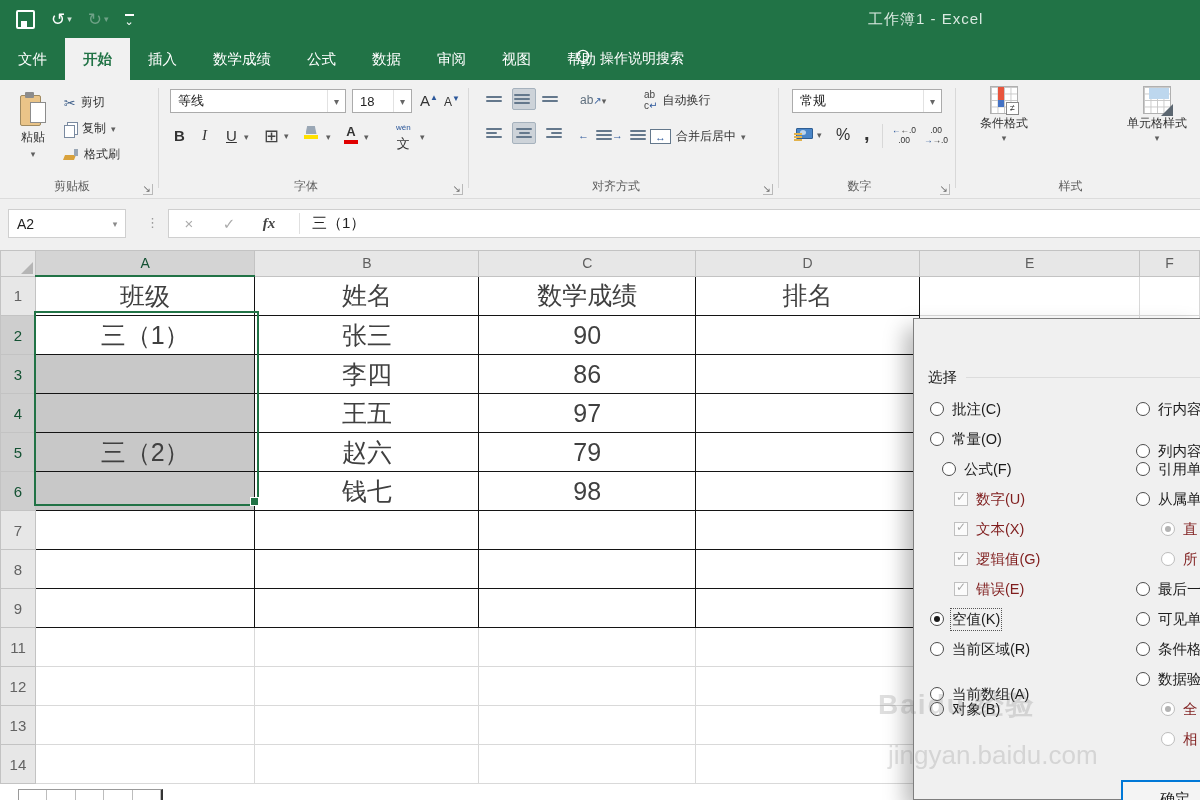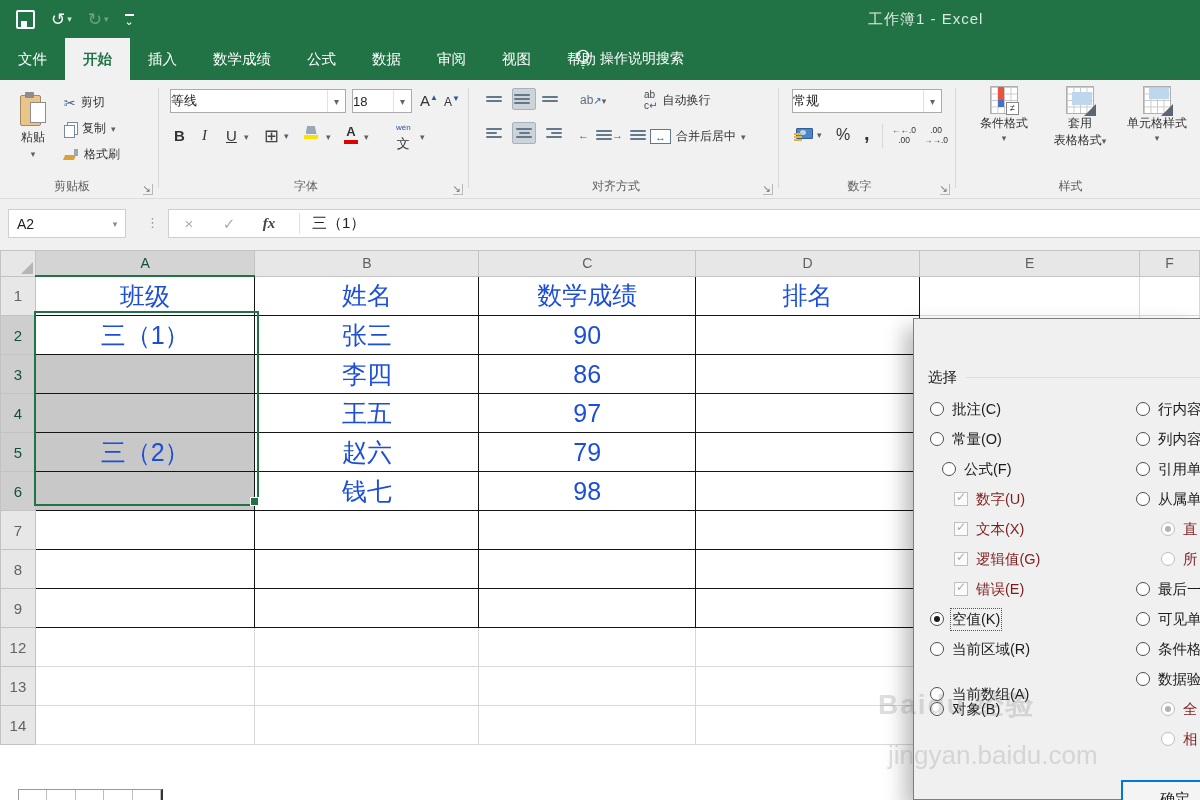--- a/index.html
+++ b/index.html
@@ -44,7 +44,7 @@
   .fp-ic::after{content:"";position:absolute;left:10px;top:1px;width:4px;height:7px;background:#9aa7b5;}
   
   .combo{position:absolute;background:#fff;border:1px solid #ababab;height:24px;box-sizing:border-box;display:flex;align-items:center;font-size:13px;color:#222;}
-  .combo .val{flex:1;}
+  .combo .val{flex:1;padding-left:7px;}
   .combo .cdd{width:17px;text-align:center;color:#666;font-size:10px;border-left:1px solid #e2e2e2;align-self:stretch;display:flex;align-items:center;justify-content:center;}
   .fgrow{position:absolute;font-size:15px;color:#333;}
   .fgrow sup{color:#2b579a;font-size:8px;}

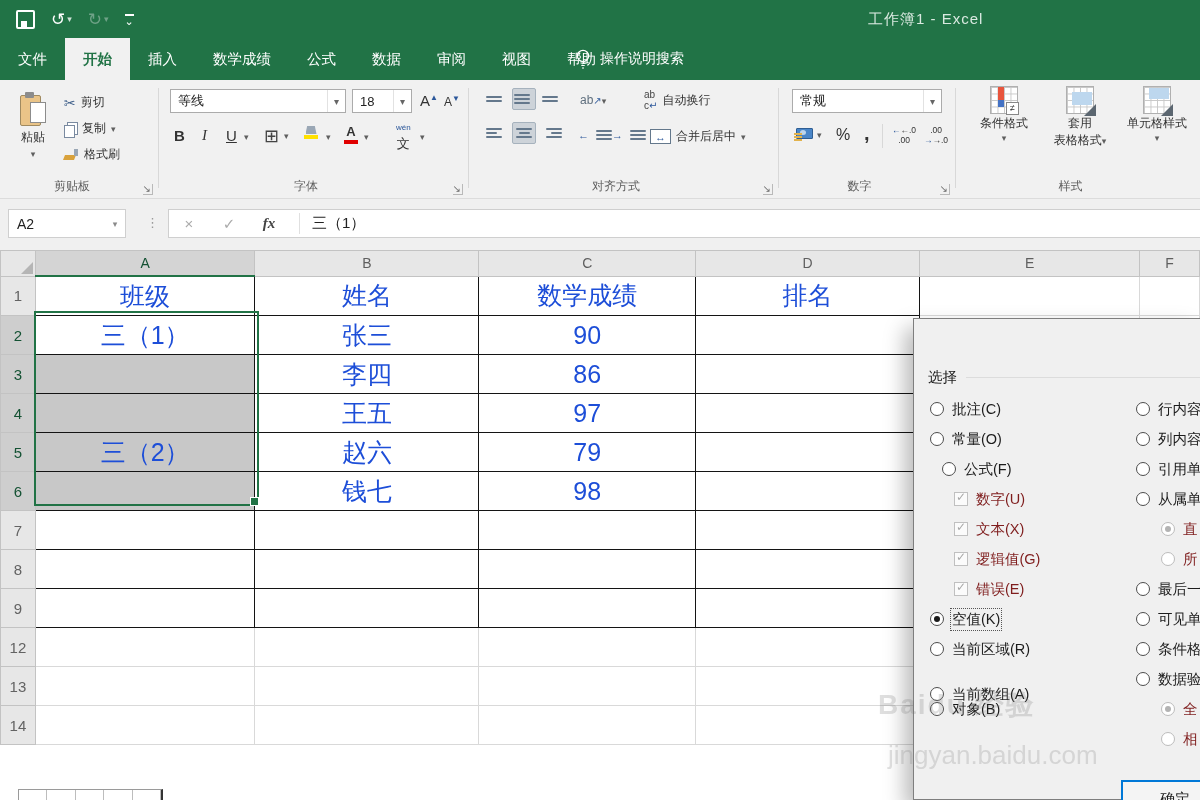--- a/index.html
+++ b/index.html
@@ -362,14 +362,6 @@
         </span>
       <span>条件格式</span>
       <span class="dda">▾</span>
-    </div>
-    <div class="stylebtn" style="left:92px;width:66px">
-      <span class="grid-ic">
-          <i class="shade"></i>
-          <i class="brush"></i>
-        </span>
-      <span>套用</span>
-      <span><span>表格格式</span><span class="dda">▾</span></span>
     </div>
     <div class="stylebtn" style="left:164px;width:76px">
       <span class="grid-ic">

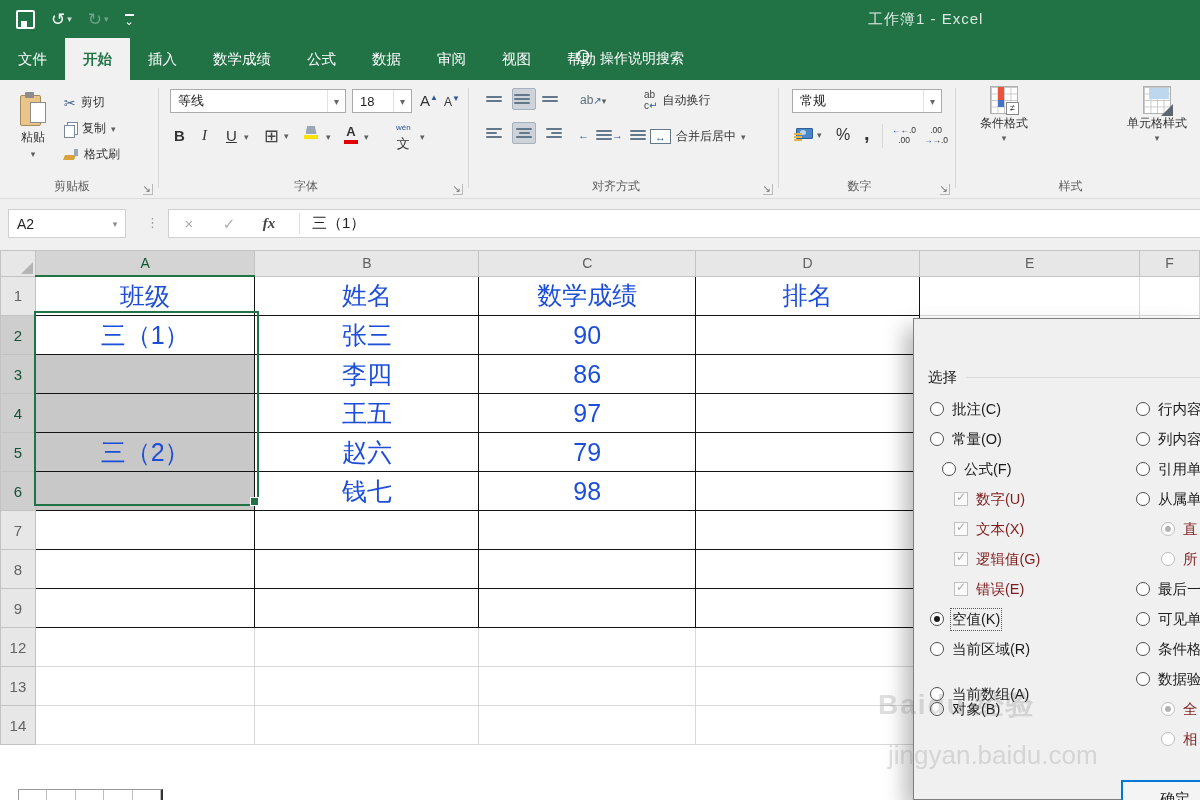--- a/index.html
+++ b/index.html
@@ -109,7 +109,7 @@
   td.rh.sel{background:#cecece;color:#145233;}
   td.c{border:1px solid #d9d9d9;background:#fff;height:38px;}
   td.tb{border:1.5px solid #141414;}
-  td.big{font-size:25px;color:#1d4ed8;}
+  td.big{font-size:25px;color:#404040;}
   td.selg{background:#c8c8c8;}
   .selbox{position:absolute;left:34px;top:311px;width:221px;height:191px;border:2px solid #217346;z-index:2;pointer-events:none;}
   .handle{position:absolute;left:250px;top:497px;width:7px;height:7px;background:#217346;border:1px solid #fff;z-index:2;}

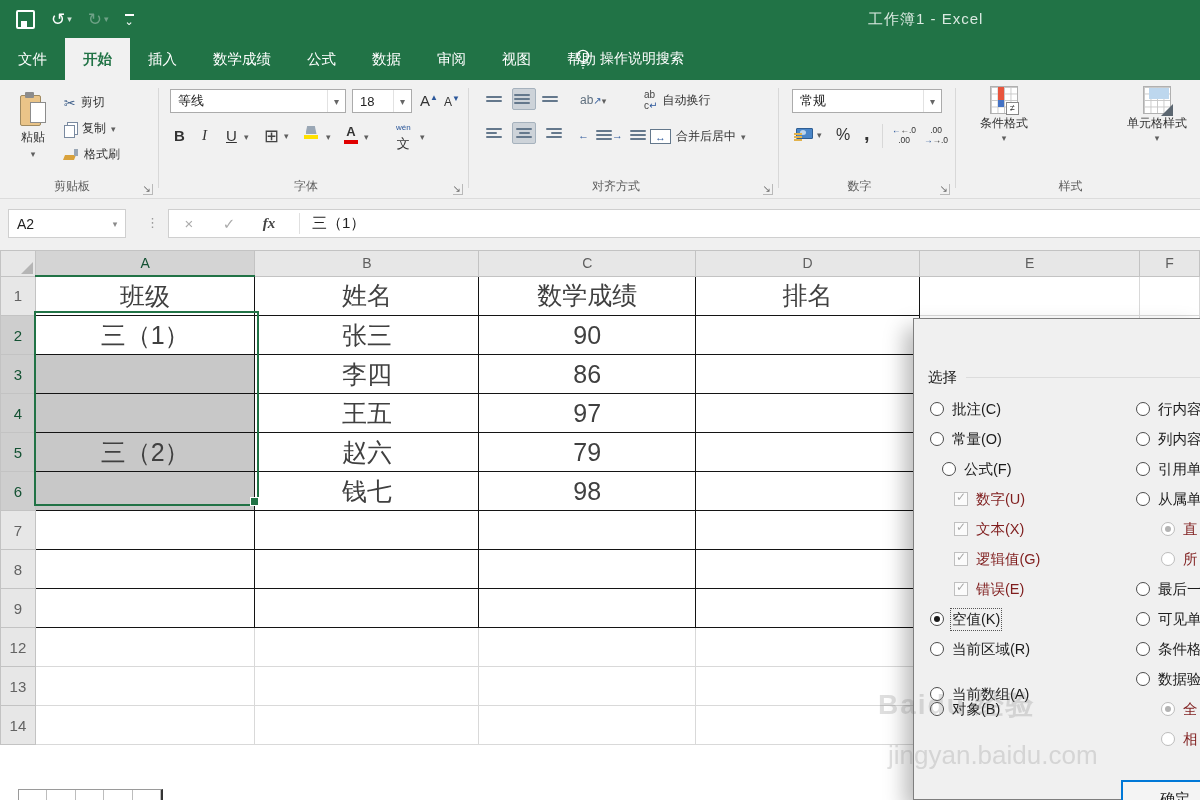--- a/index.html
+++ b/index.html
@@ -587,7 +587,7 @@
       <span class="radio"></span>
       <span>行内容</span>
     </div>
-  <div class="opt" style="left:222px;top:110px">
+  <div class="opt" style="left:222px;top:122px">
       <span class="radio"></span>
       <span>列内容</span>
     </div>

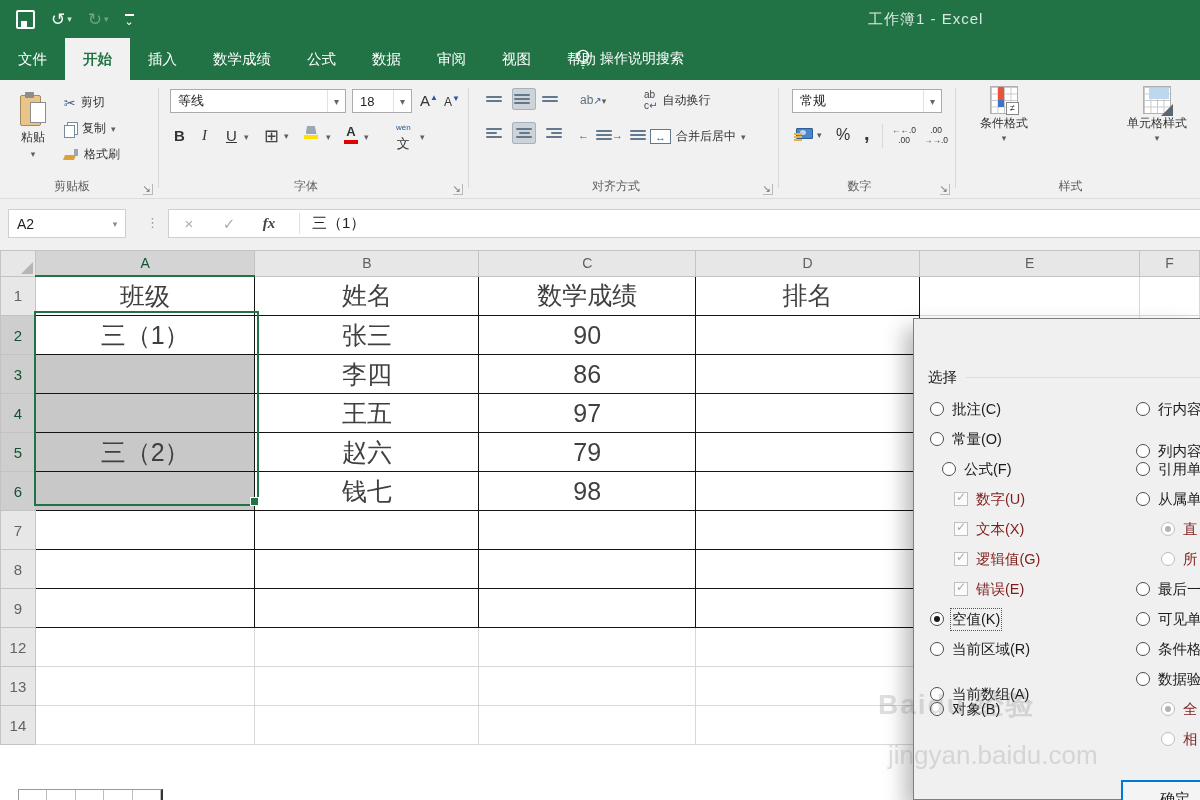--- a/index.html
+++ b/index.html
@@ -495,6 +495,15 @@
           <td class="c"></td>
   </tr>
   <tr>
+    <td class="rh">11</td>
+    <td class="c"></td>
+          <td class="c"></td>
+          <td class="c"></td>
+          <td class="c"></td>
+          <td class="c"></td>
+          <td class="c"></td>
+  </tr>
+  <tr>
     <td class="rh">12</td>
     <td class="c"></td>
           <td class="c"></td>

